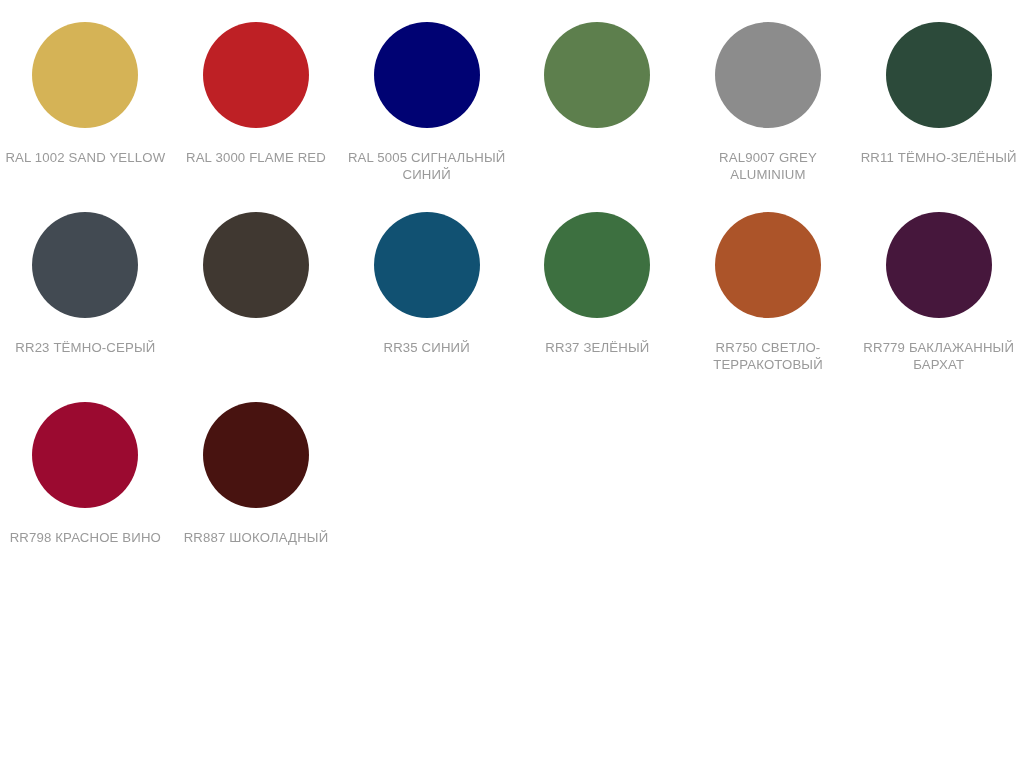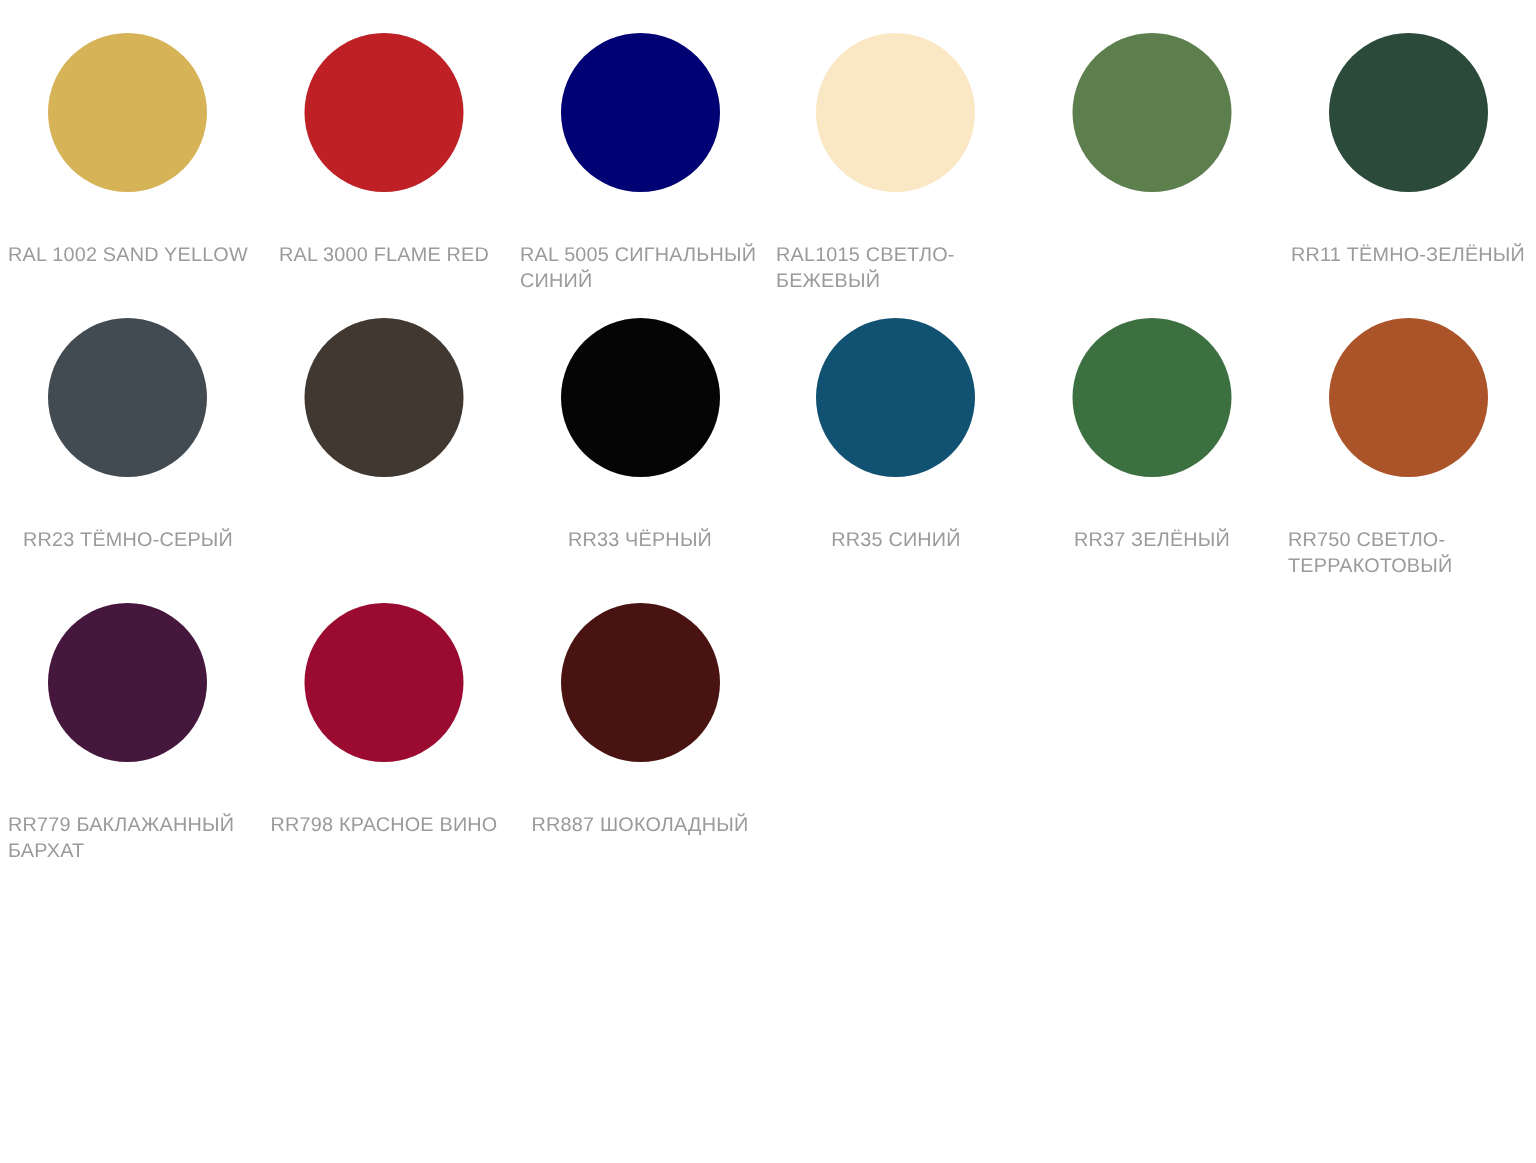--- a/index.html
+++ b/index.html
@@ -41,12 +41,12 @@
   }
 
   .swatch-label {
-    margin-top: 33px;
+    margin-top: 21px;
     font-size: 13.2px;
     line-height: 17px;
     letter-spacing: 0.15px;
     color: #9a9a9a;
-    text-align: left;
+    text-align: center;
     text-transform: uppercase;
     max-width: 160px;
     font-weight: 400;

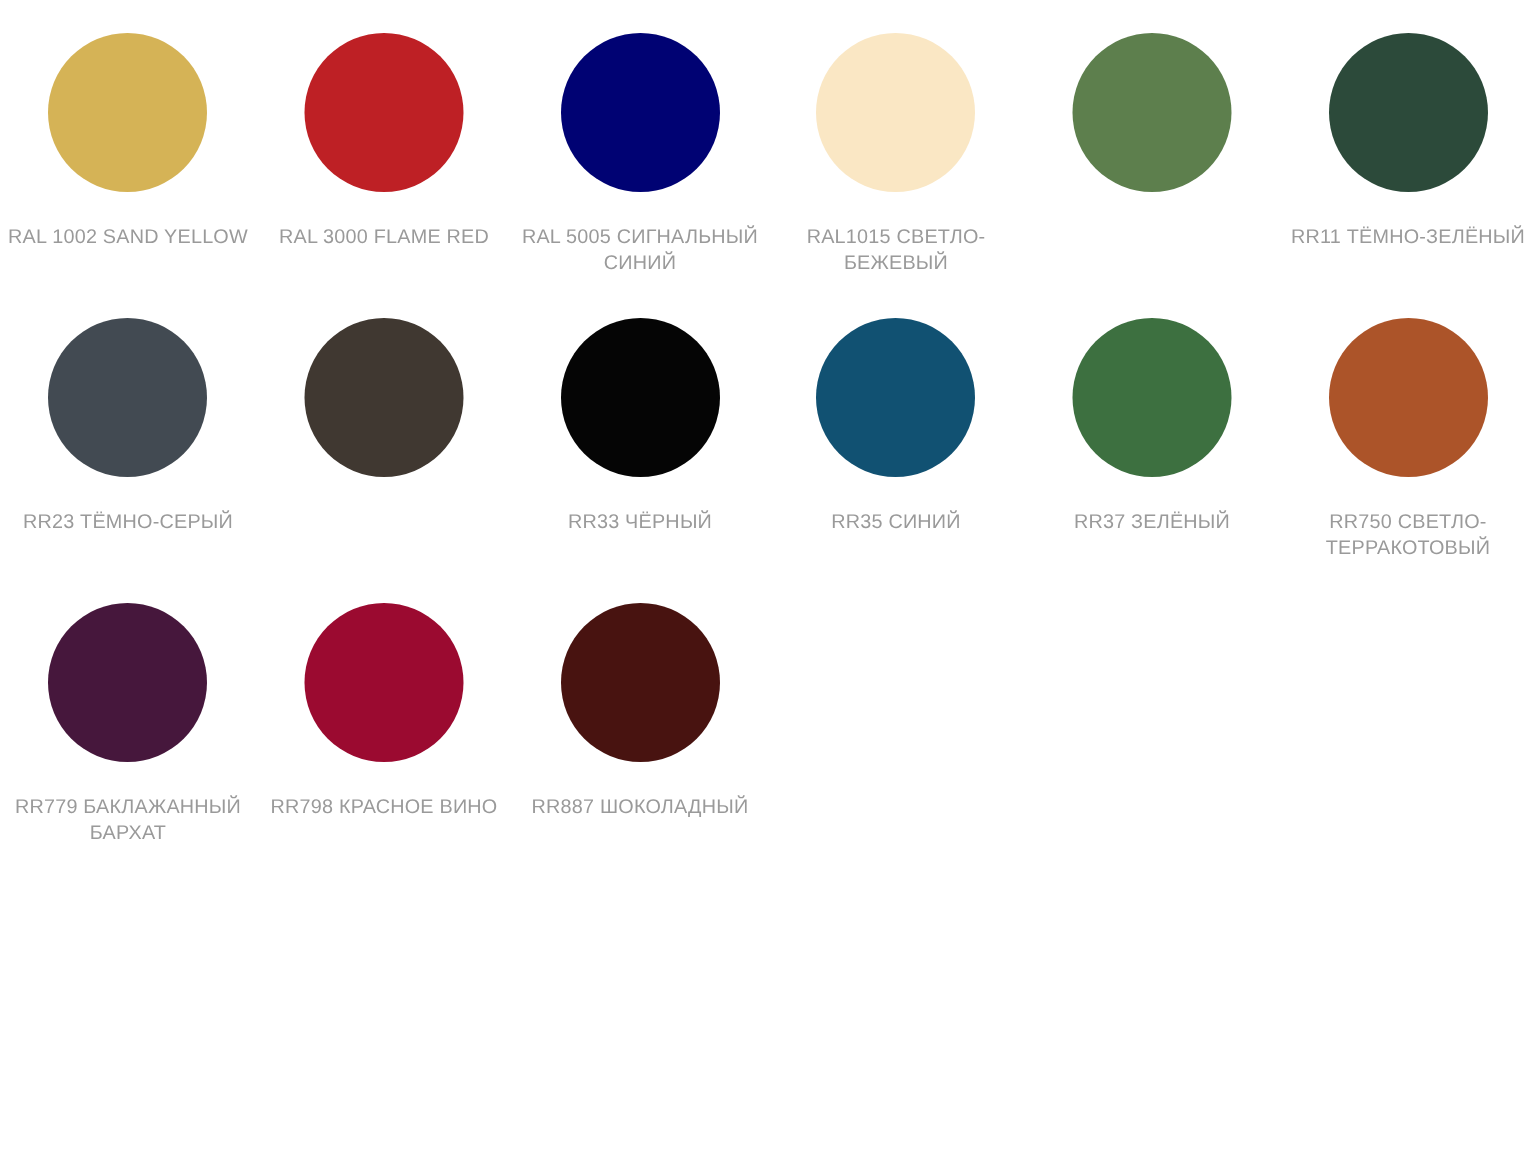--- a/index.html
+++ b/index.html
@@ -70,10 +70,6 @@
       <div class="swatch-label">RAL 5005 СИГНАЛЬНЫЙ СИНИЙ</div>
     </div>
     <div class="swatch-cell">
-      <div class="swatch-disc" style="background-color: rgb(250, 231, 196);"></div>
-      <div class="swatch-label">RAL1015 СВЕТЛО-БЕЖЕВЫЙ</div>
-    </div>
-    <div class="swatch-cell">
       <div class="swatch-disc" style="background-color: rgb(93, 127, 77);"></div>
     </div>
     <div class="swatch-cell">

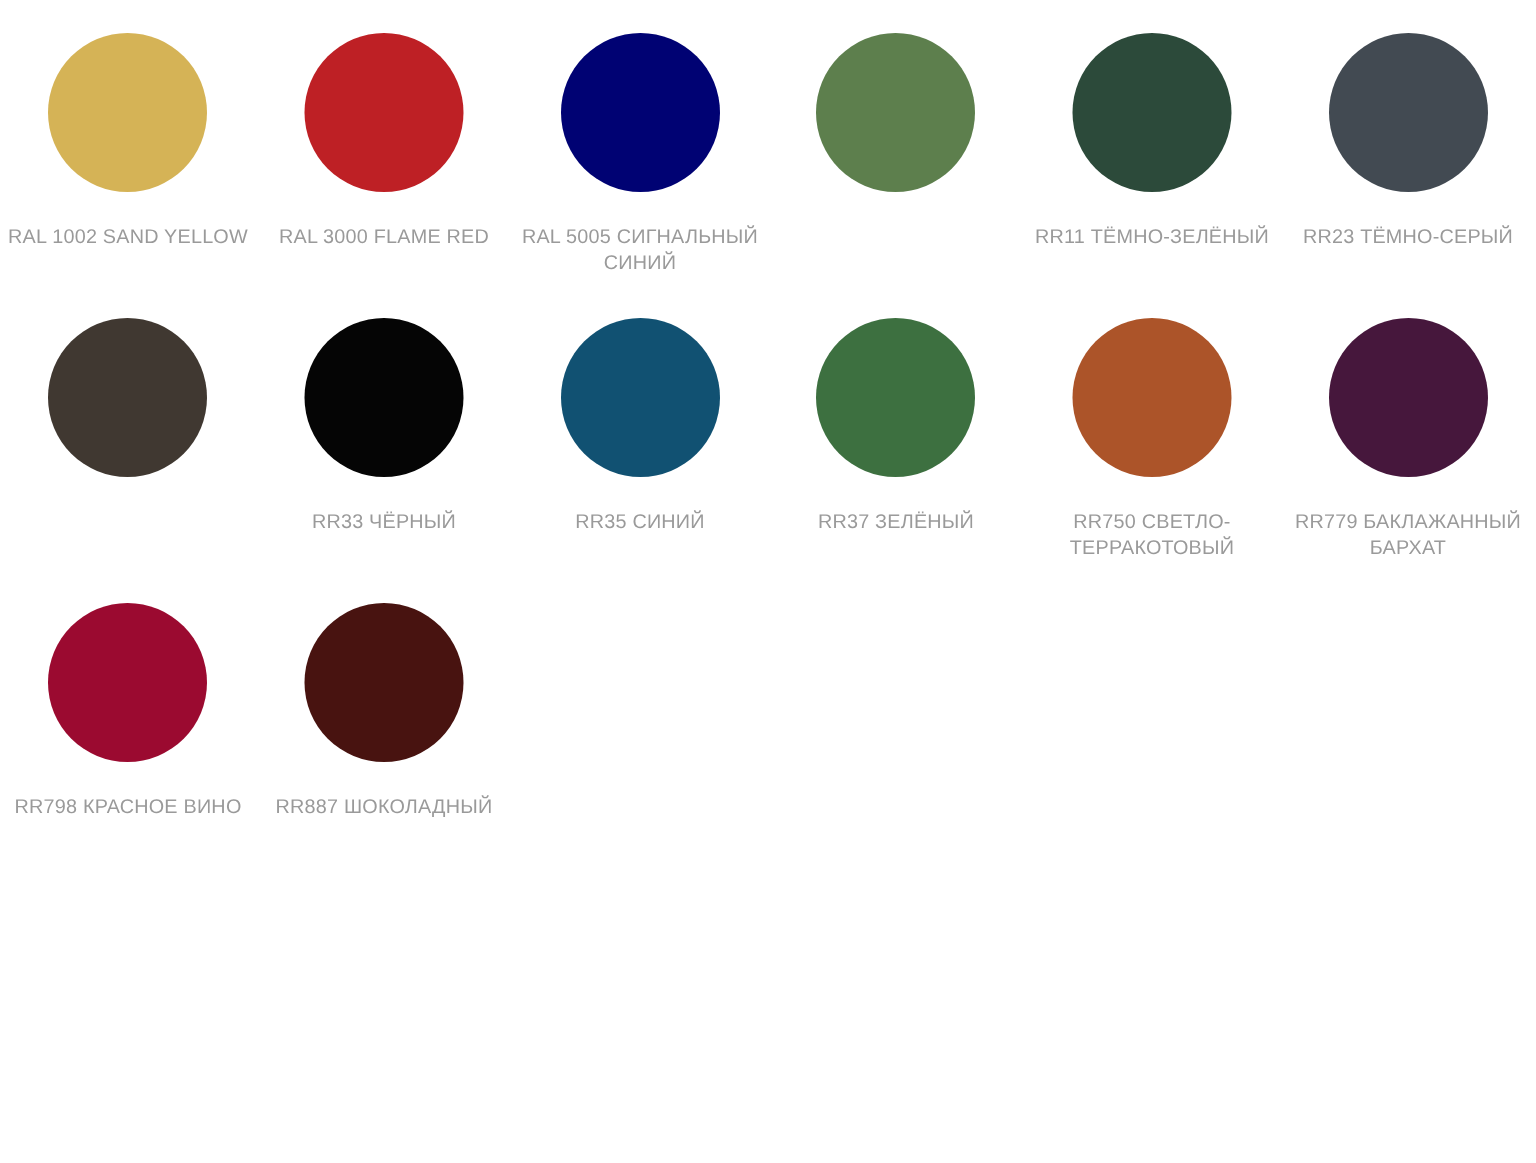--- a/index.html
+++ b/index.html
@@ -73,6 +73,10 @@
       <div class="swatch-disc" style="background-color: rgb(93, 127, 77);"></div>
     </div>
     <div class="swatch-cell">
+      <div class="swatch-disc" style="background-color: rgb(140, 140, 140);"></div>
+      <div class="swatch-label">RAL9007 GREY ALUMINIUM</div>
+    </div>
+    <div class="swatch-cell">
       <div class="swatch-disc" style="background-color: rgb(44, 74, 58);"></div>
       <div class="swatch-label">RR11 ТЁМНО-ЗЕЛЁНЫЙ</div>
     </div>

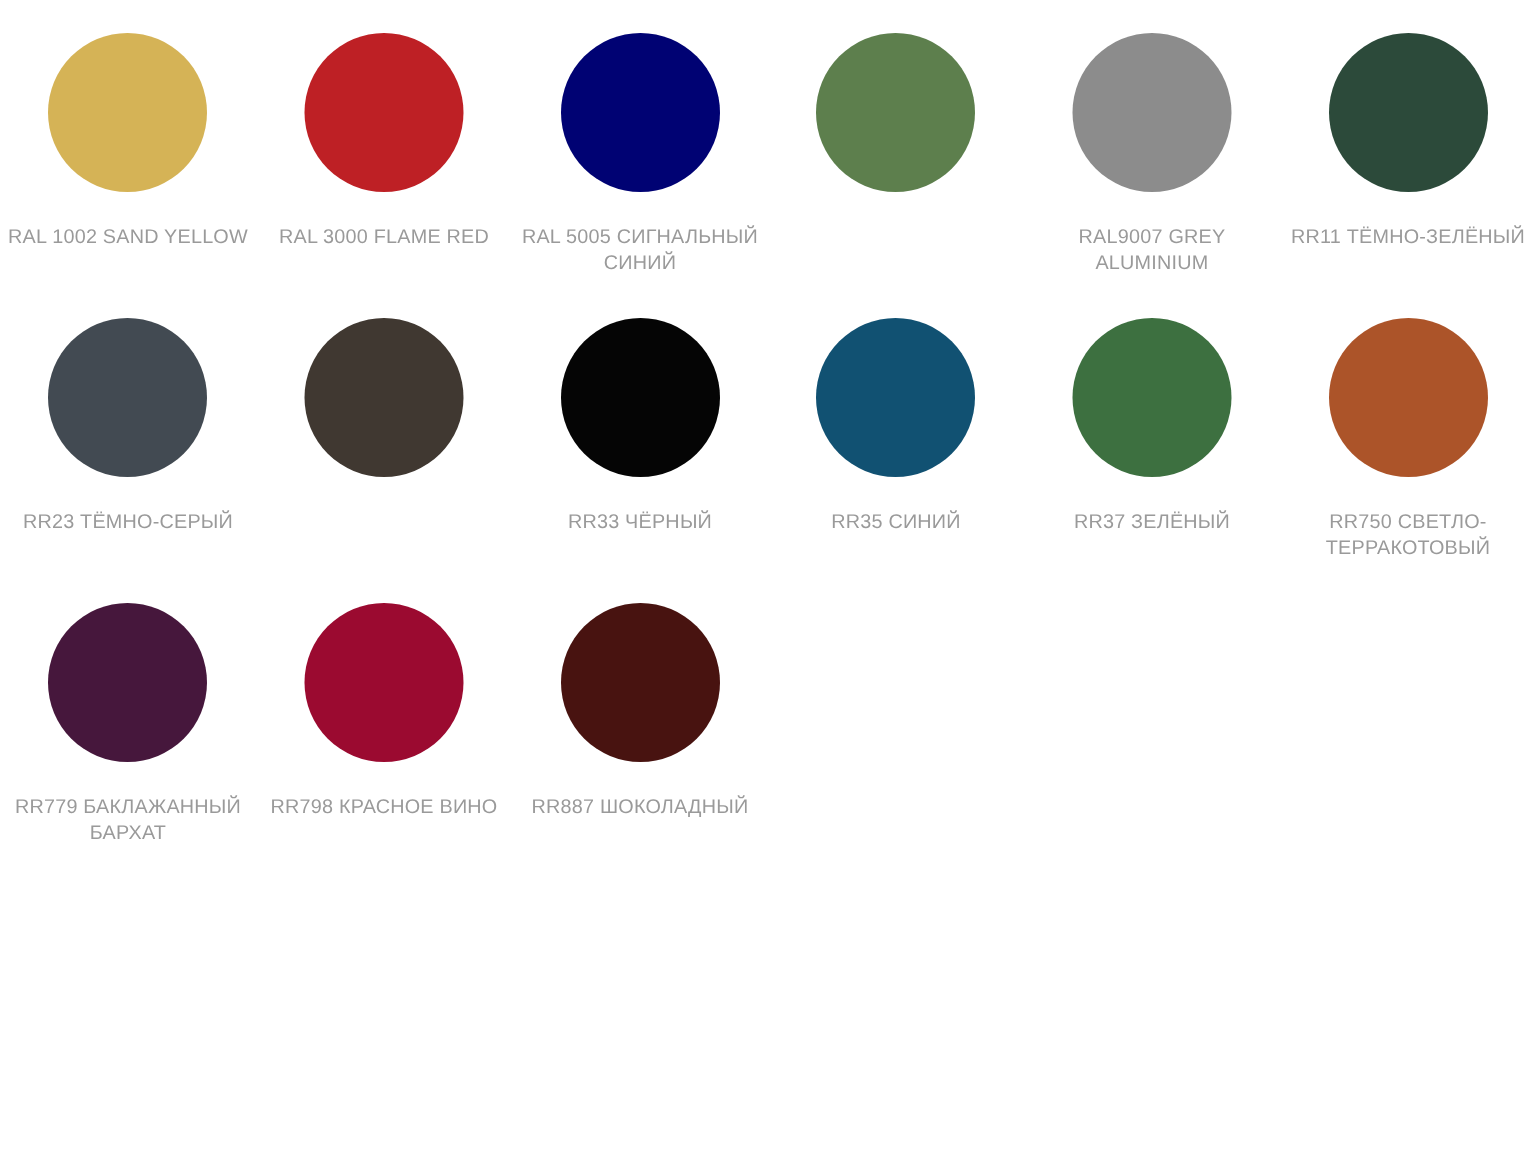--- a/index.html
+++ b/index.html
@@ -88,10 +88,6 @@
       <div class="swatch-disc" style="background-color: rgb(64, 56, 49);"></div>
     </div>
     <div class="swatch-cell">
-      <div class="swatch-disc" style="background-color: rgb(5, 5, 5);"></div>
-      <div class="swatch-label">RR33 ЧЁРНЫЙ</div>
-    </div>
-    <div class="swatch-cell">
       <div class="swatch-disc" style="background-color: rgb(17, 81, 114);"></div>
       <div class="swatch-label">RR35 СИНИЙ</div>
     </div>

